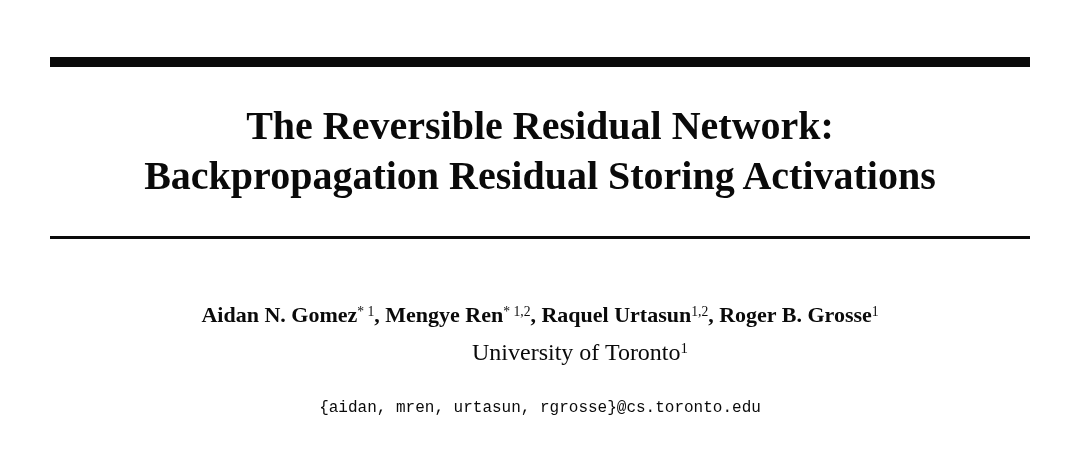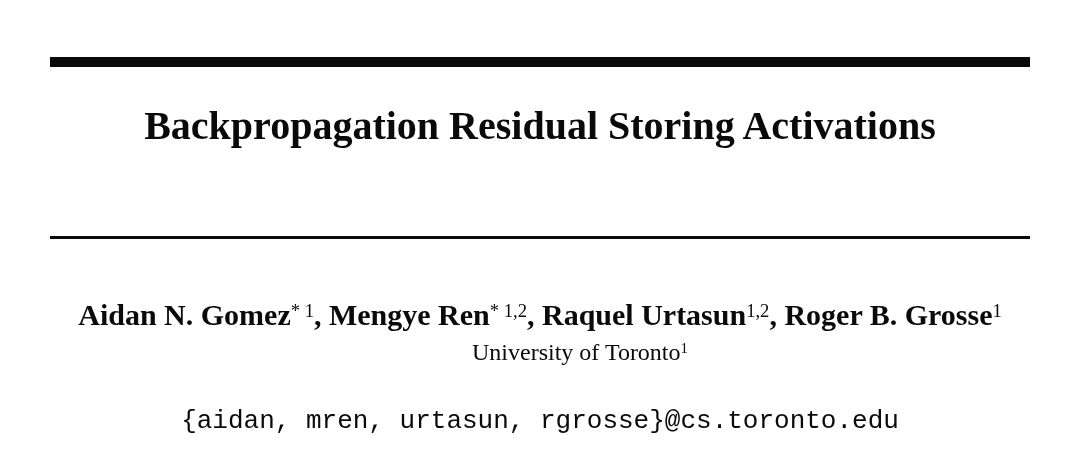--- a/index.html
+++ b/index.html
@@ -95,6 +95,7 @@
   <div class="rule rule-thick"></div>
 
   <h1 class="title">
+    <span class="title-line">The Reversible Residual Network:</span>
     <span class="title-line">Backpropagation Residual Storing Activations</span>
   </h1>
 

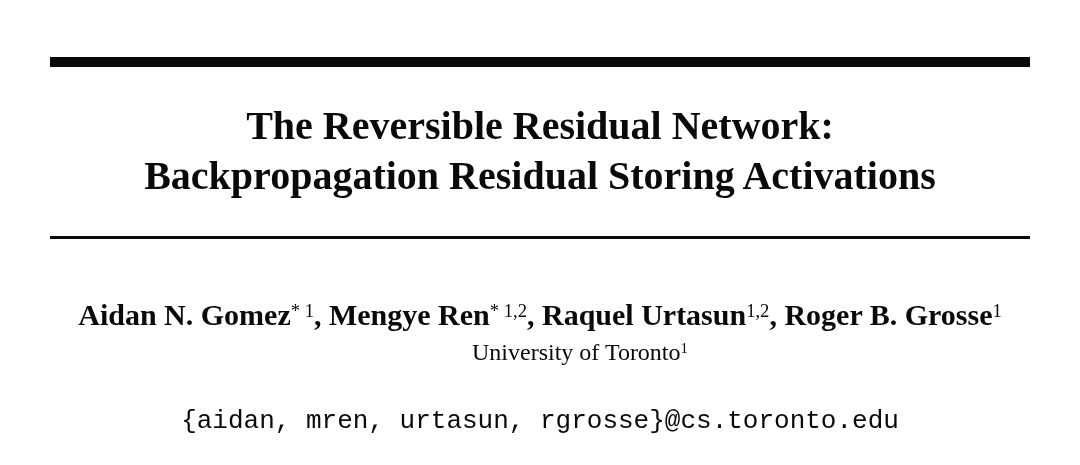--- a/index.html
+++ b/index.html
@@ -51,7 +51,7 @@
     left: 0;
     width: 100%;
     text-align: center;
-    font-size: 30px;
+    font-size: 22px;
     font-weight: bold;
     line-height: 32px;
   }

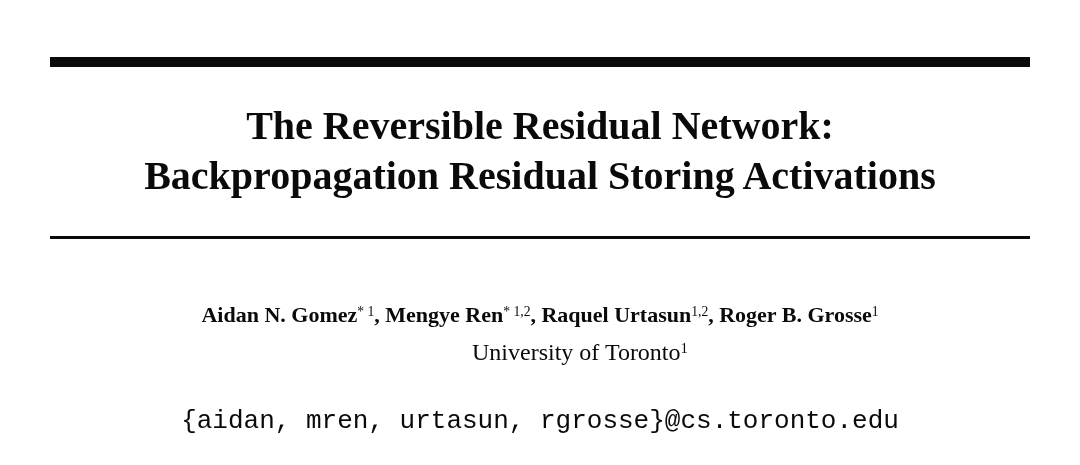--- a/index.html
+++ b/index.html
@@ -77,12 +77,12 @@
   .affil-1 { top: 366px; }
   .email {
     position: absolute;
-    top: 408px;
+    top: 395px;
     left: 0;
     width: 100%;
     text-align: center;
     font-family: "Liberation Mono", "DejaVu Sans Mono", monospace;
-    font-size: 26px;
+    font-size: 16px;
     line-height: 26px;
     font-weight: normal;
   }

